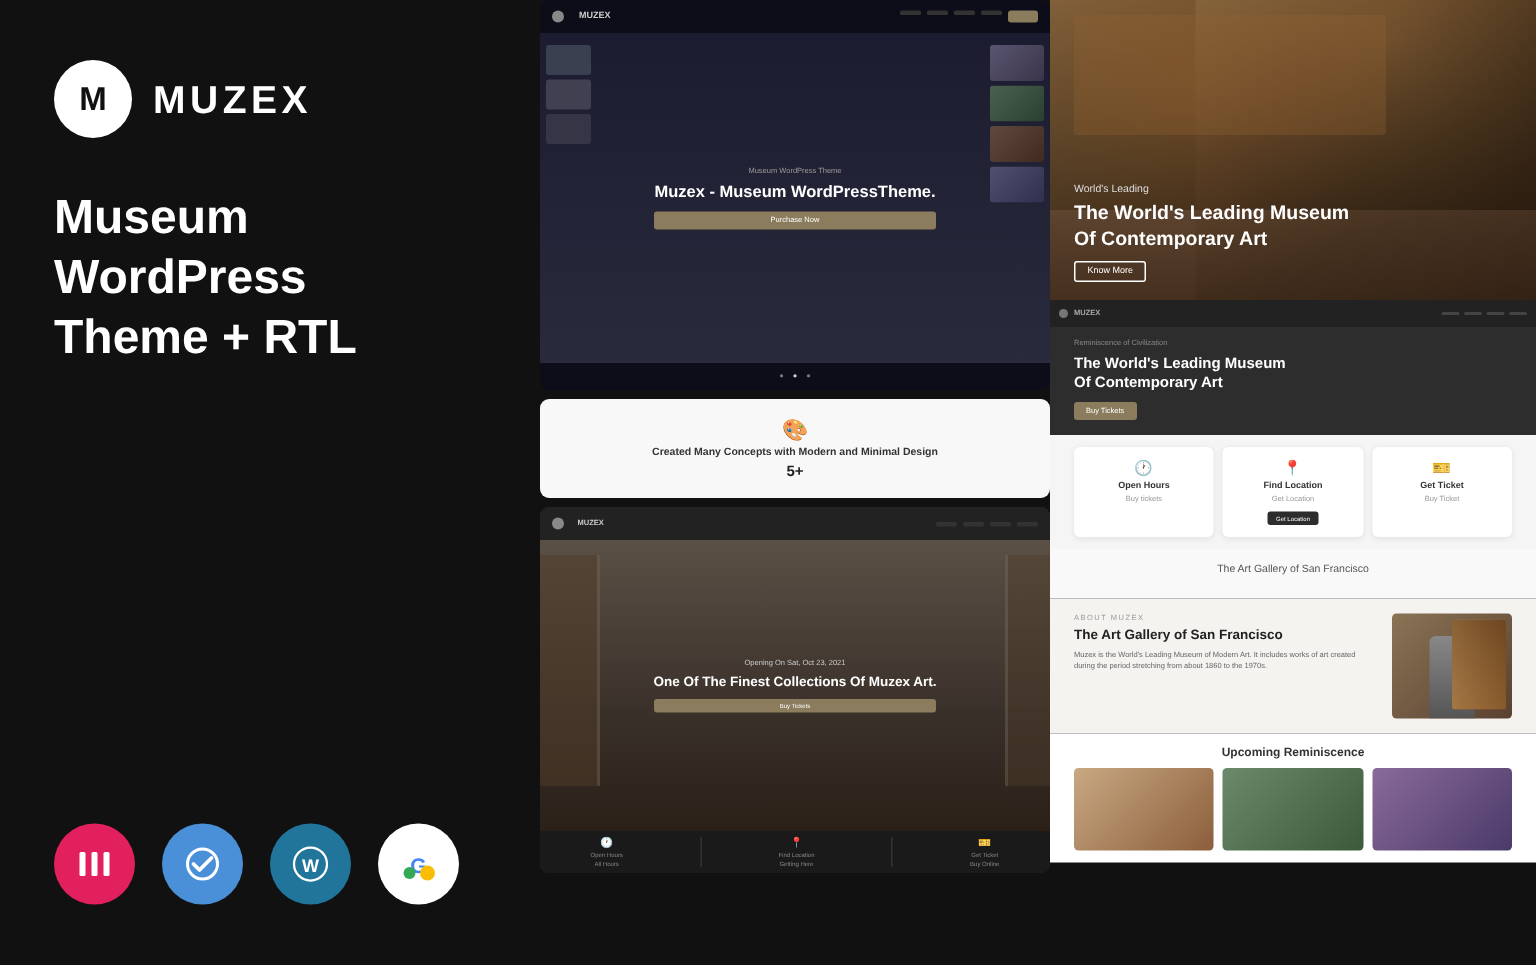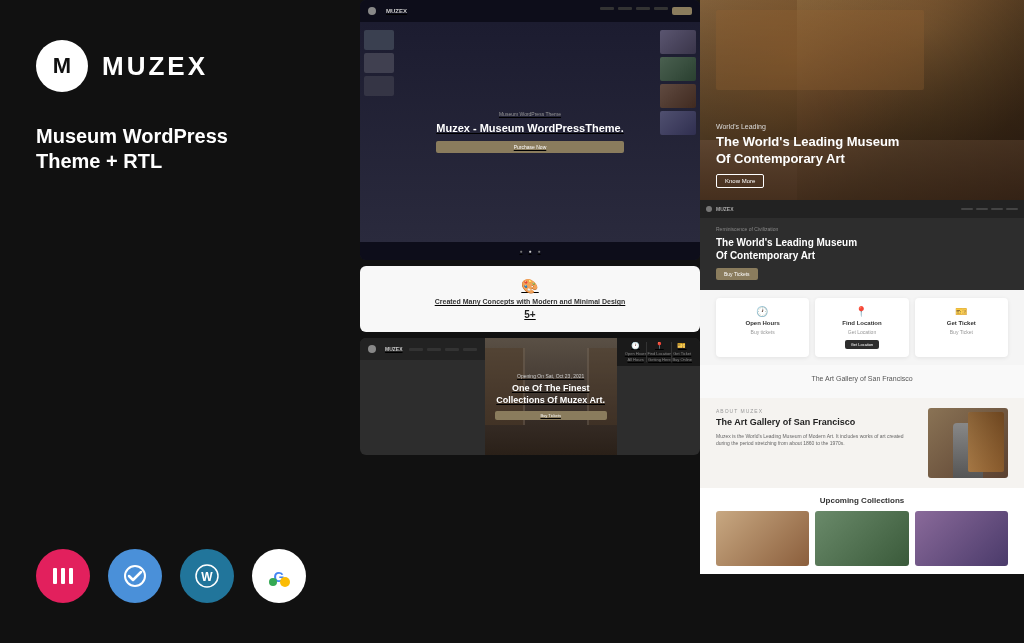--- a/index.html
+++ b/index.html
@@ -60,7 +60,7 @@
 
     .tagline {
       color: #fff;
-      font-size: 20px;
+      font-size: 32px;
       font-weight: 700;
       line-height: 1.25;
       margin-top: 8px;

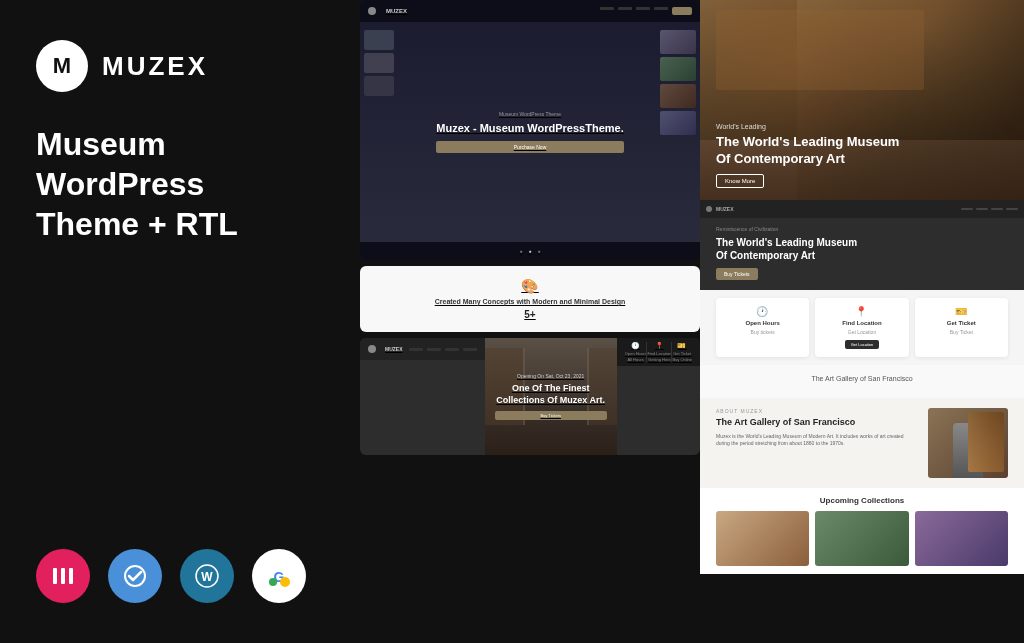--- a/index.html
+++ b/index.html
@@ -116,12 +116,11 @@
     
     .center-preview {
       width: 340px;
-      height: 455px;
+      height: 582px;
       display: flex;
       flex-direction: column;
       gap: 6px;
       overflow: hidden;
-      text-decoration: underline;
     }
 
     

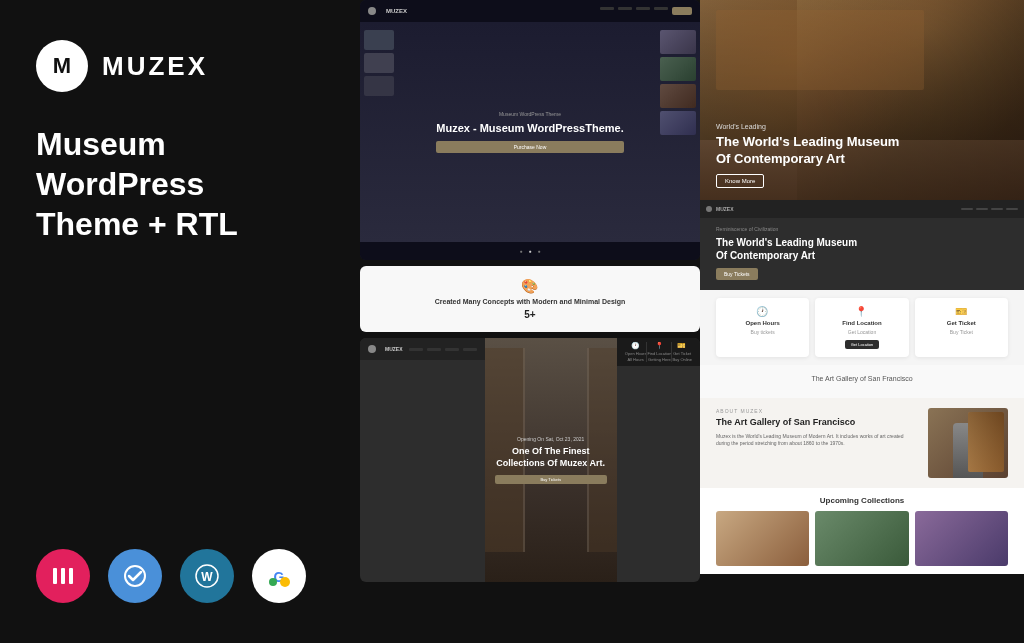--- a/index.html
+++ b/index.html
@@ -265,7 +265,7 @@
       flex: 1;
       position: relative;
       display: flex;
-      flex-direction: row;
+      flex-direction: column;
     }
 
     .preview-card-bottom .preview-navbar {

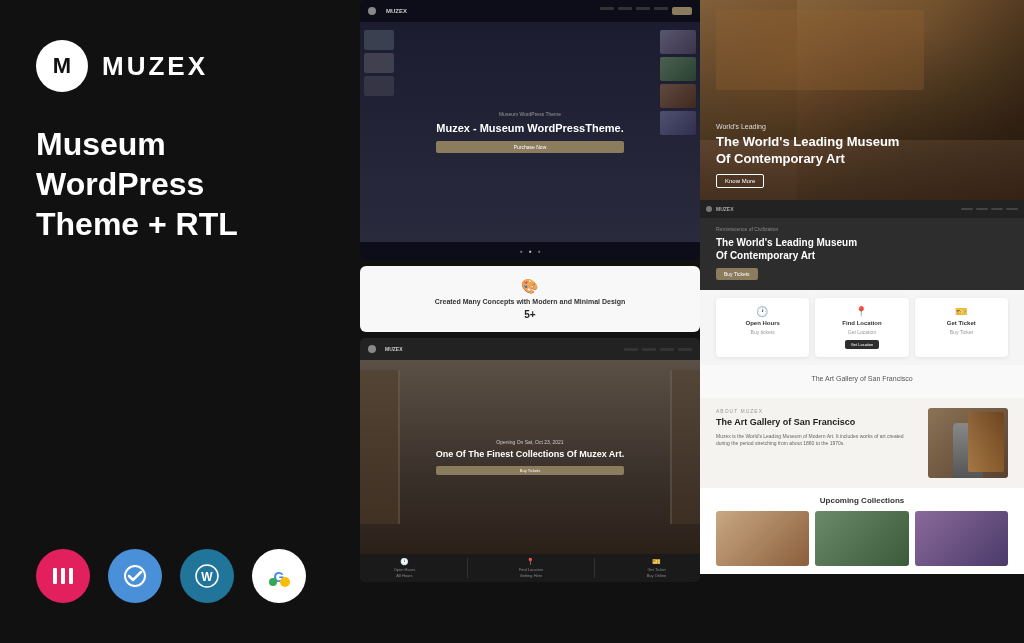--- a/index.html
+++ b/index.html
@@ -903,7 +903,7 @@
     </div>
 
     <div class="upcoming-section">
-      <div class="upcoming-title">Upcoming Collections</div>
+      <div class="upcoming-title">Upcoming Reminiscence</div>
       <div class="upcoming-grid">
         <div class="upcoming-card uc-bg1"></div>
         <div class="upcoming-card uc-bg2"></div>

